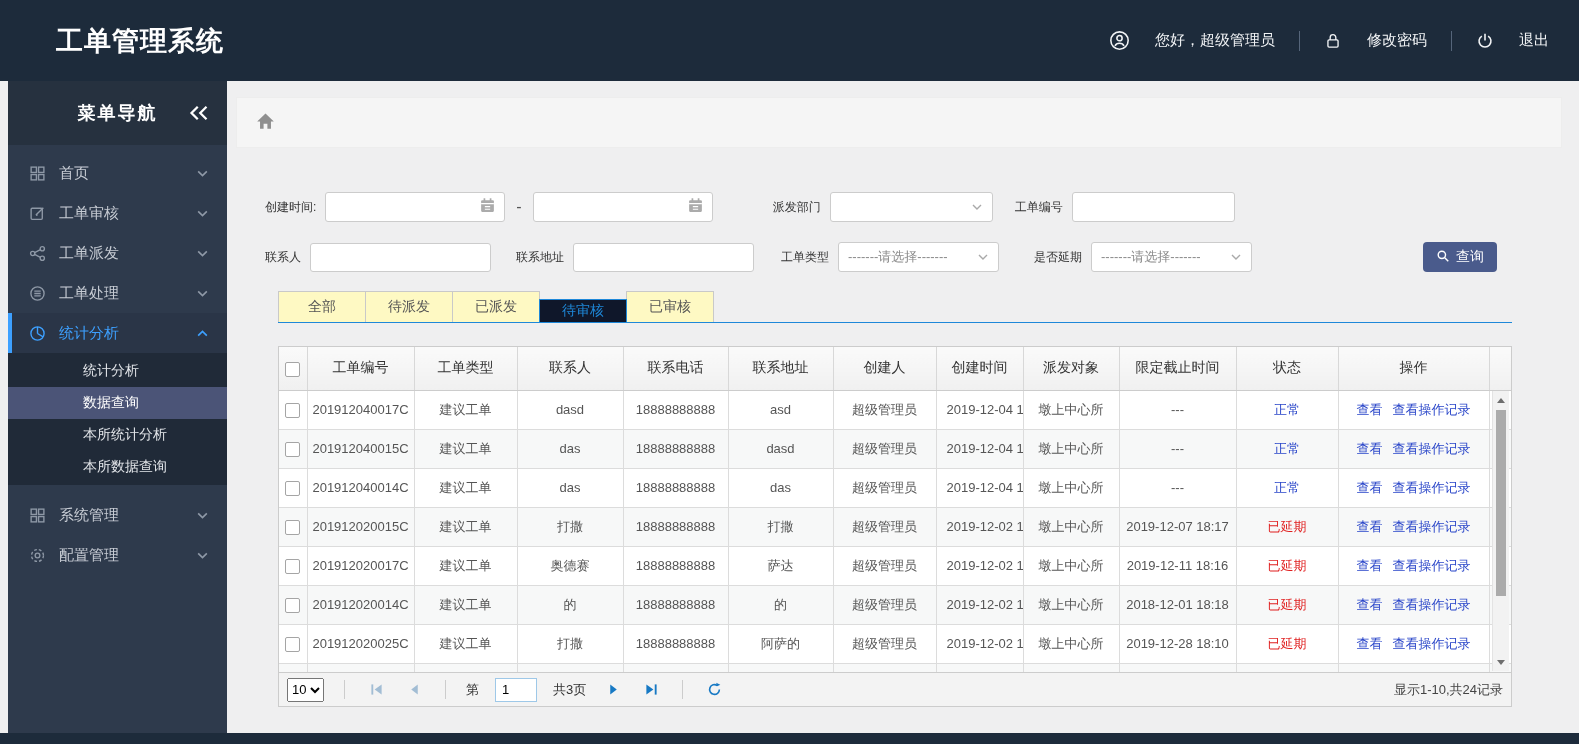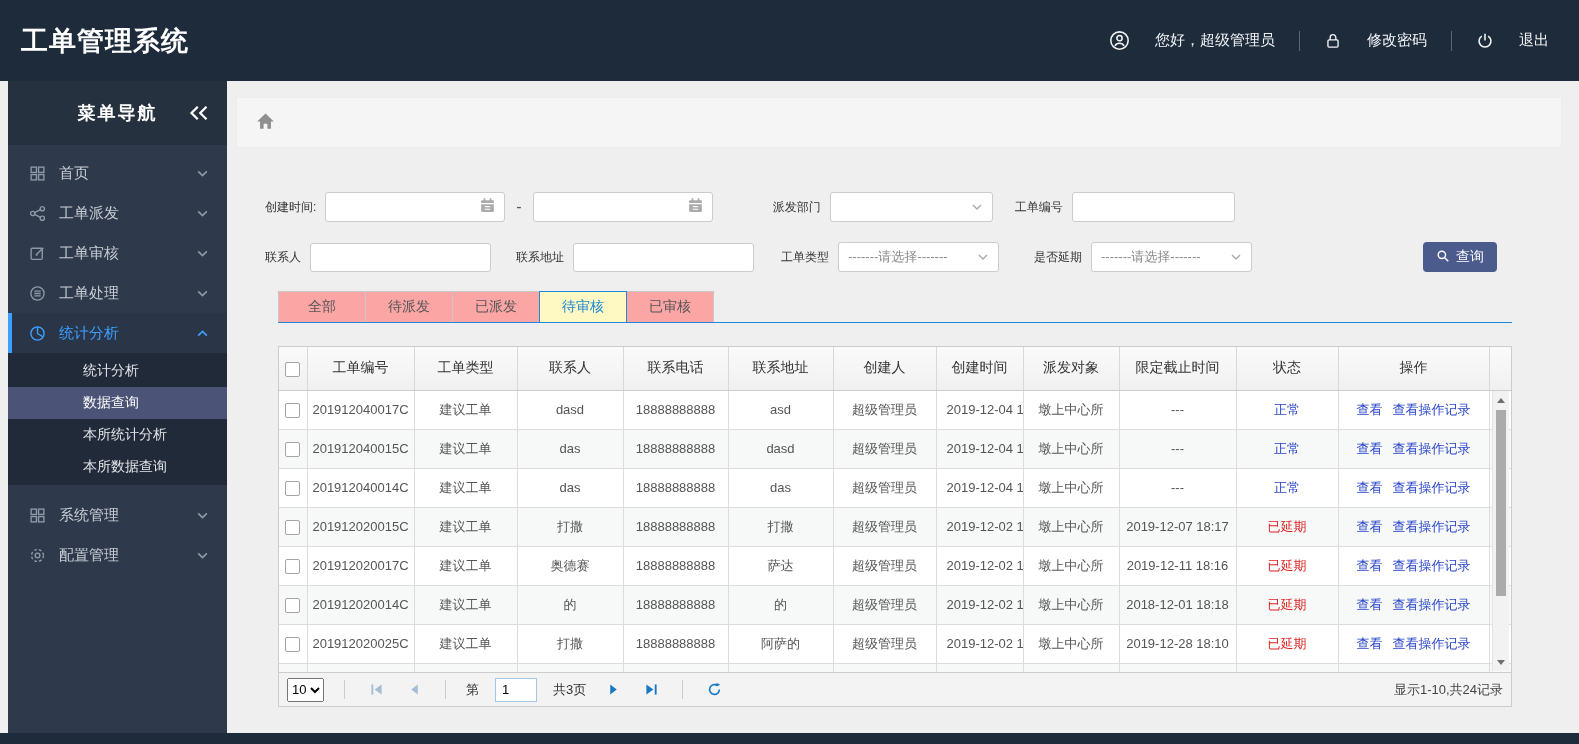--- a/index.html
+++ b/index.html
@@ -8,7 +8,7 @@
 
   
   .topbar { position:absolute; left:0; top:0; width:1579px; height:81px; background:var(--header-bg); display:flex; align-items:center; z-index:5; }
-  .app-title { color:#fff; font-size:27px; font-weight:bold; letter-spacing:1px; margin-left:21px; }
+  .app-title { color:#fff; font-size:27px; font-weight:bold; letter-spacing:1px; margin-left:56px; }
   .topbar-right { margin-left:auto; margin-right:30px; display:flex; align-items:center; gap:18px; color:#f2f4f6; font-size:15px; }
   .top-item { display:flex; align-items:center; gap:25px; cursor:pointer; }
   .top-item svg { display:block; }

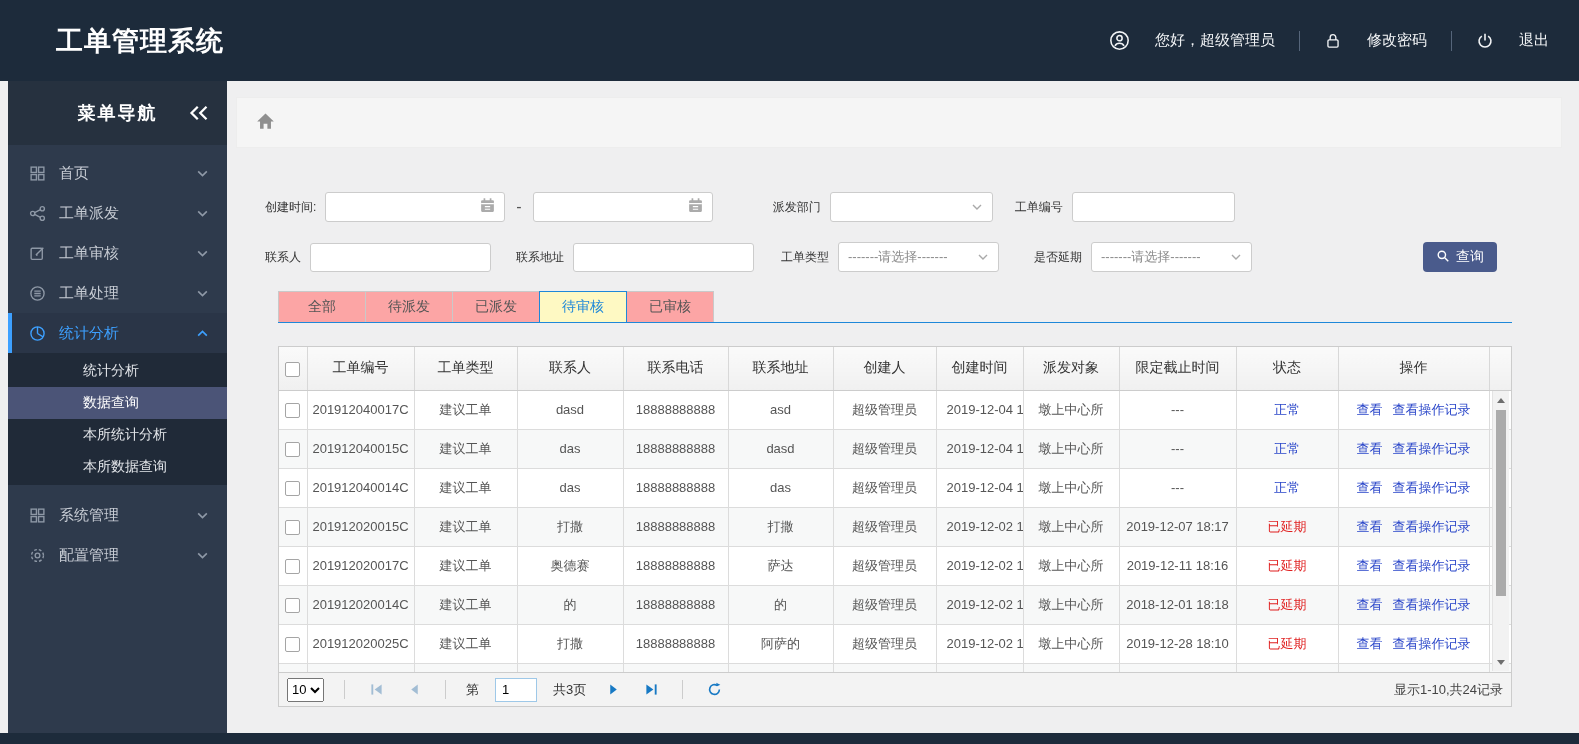--- a/index.html
+++ b/index.html
@@ -158,6 +158,22 @@
       <span class="mi">
           <svg width="17" height="17" viewBox="0 0 16 16">
             <g fill="none" stroke="currentColor" stroke-width="1.3">
+              <rect x="2" y="3" width="10.5" height="10.5" rx="1"></rect>
+              <path d="M6.5 9.5 L13.5 2.5 M6.5 9.5 L8 9.7"></path>
+            </g>
+          </svg>
+        </span>
+      <span>工单审核</span>
+      <span class="chev">
+          <svg width="13" height="13" viewBox="0 0 12 12">
+            <path d="M2 4 L6 8 L10 4" fill="none" stroke="currentColor" stroke-width="1.5"></path>
+          </svg>
+        </span>
+    </div>
+    <div class="menu-item">
+      <span class="mi">
+          <svg width="17" height="17" viewBox="0 0 16 16">
+            <g fill="none" stroke="currentColor" stroke-width="1.3">
               <circle cx="12.5" cy="3.5" r="2"></circle>
               <circle cx="3.5" cy="8" r="2"></circle>
               <circle cx="12.5" cy="12.5" r="2"></circle>
@@ -166,22 +182,6 @@
           </svg>
         </span>
       <span>工单派发</span>
-      <span class="chev">
-          <svg width="13" height="13" viewBox="0 0 12 12">
-            <path d="M2 4 L6 8 L10 4" fill="none" stroke="currentColor" stroke-width="1.5"></path>
-          </svg>
-        </span>
-    </div>
-    <div class="menu-item">
-      <span class="mi">
-          <svg width="17" height="17" viewBox="0 0 16 16">
-            <g fill="none" stroke="currentColor" stroke-width="1.3">
-              <rect x="2" y="3" width="10.5" height="10.5" rx="1"></rect>
-              <path d="M6.5 9.5 L13.5 2.5 M6.5 9.5 L8 9.7"></path>
-            </g>
-          </svg>
-        </span>
-      <span>工单审核</span>
       <span class="chev">
           <svg width="13" height="13" viewBox="0 0 12 12">
             <path d="M2 4 L6 8 L10 4" fill="none" stroke="currentColor" stroke-width="1.5"></path>

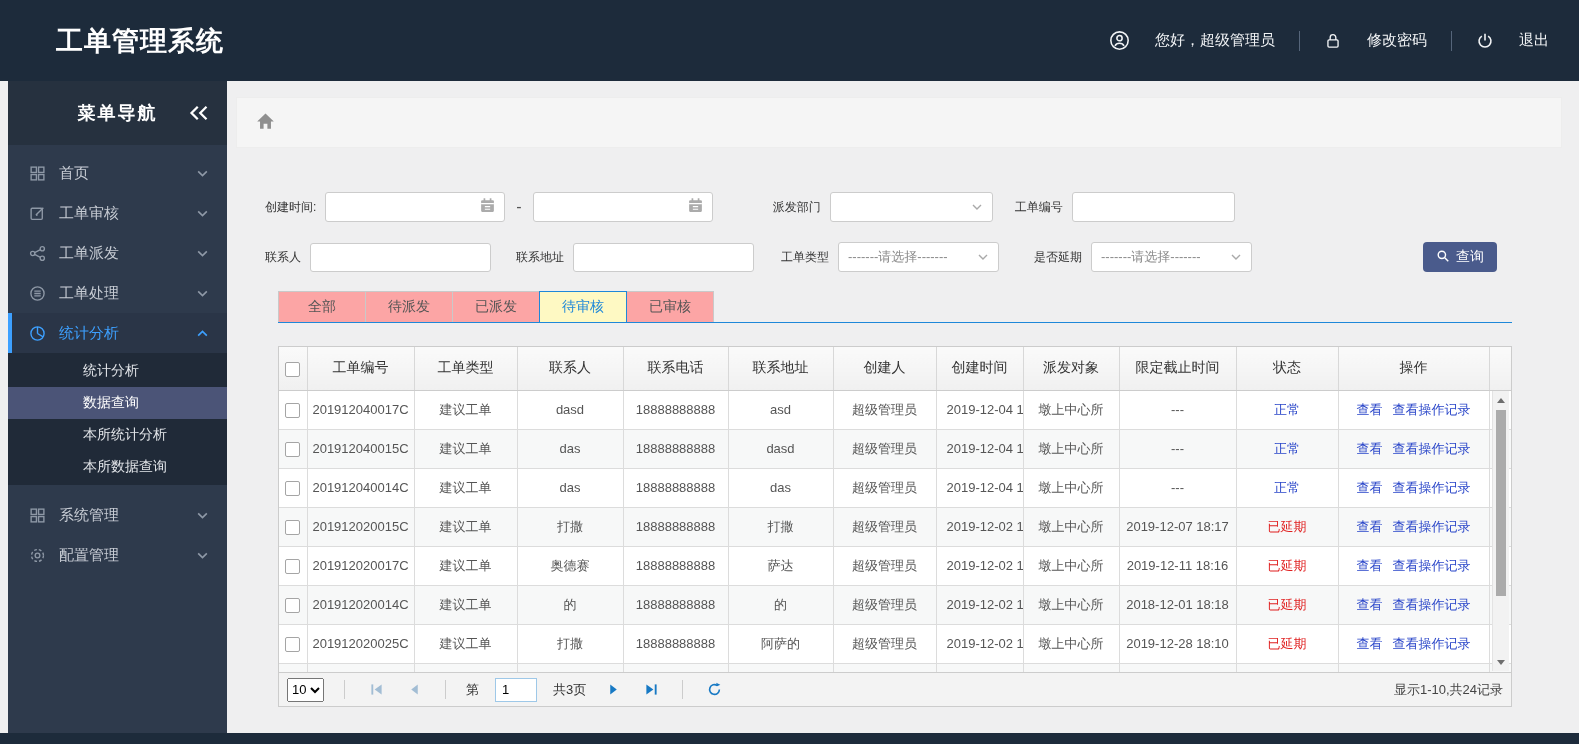--- a/index.html
+++ b/index.html
@@ -55,7 +55,7 @@
 
   
   .tabs { margin-top:19px; display:flex; align-items:flex-end; border-bottom:1px solid var(--accent-blue); }
-  .tab { width:88px; height:31px; background:#fca5a5; border:1px solid #c9c9c9; border-bottom:none; margin-right:-1px; display:flex; align-items:center; justify-content:center; font-size:14px; color:#555; cursor:pointer; }
+  .tab { width:88px; height:31px; background:#fef9c3; border:1px solid #c9c9c9; border-bottom:none; margin-right:-1px; display:flex; align-items:center; justify-content:center; font-size:14px; color:#555; cursor:pointer; }
   .tab.active { background:#fef9c3; border:1px solid var(--accent-blue); height:32px; margin-bottom:-1px; color:var(--accent-blue); z-index:2; position:relative; }
 
   

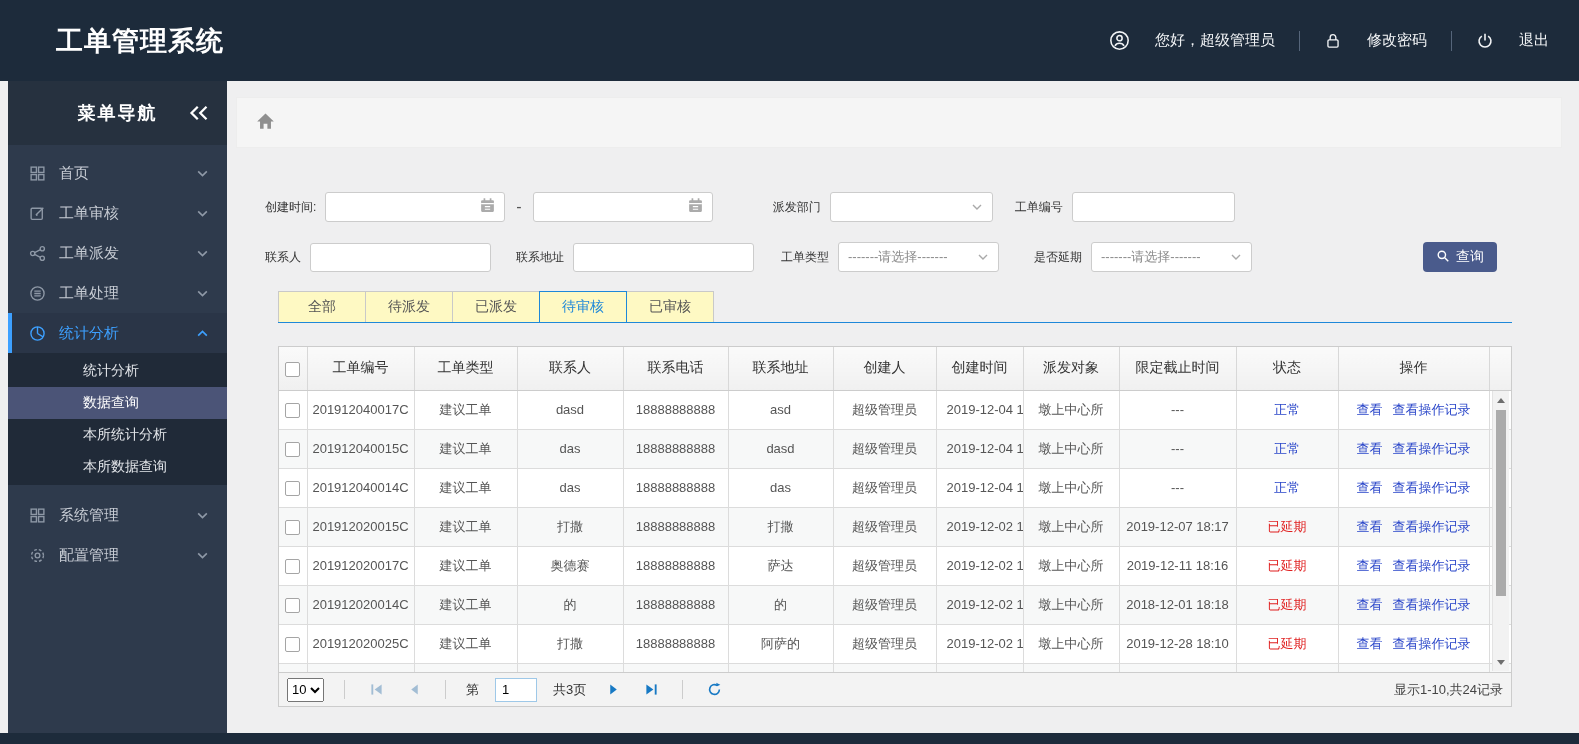--- a/index.html
+++ b/index.html
@@ -56,7 +56,7 @@
   
   .tabs { margin-top:19px; display:flex; align-items:flex-end; border-bottom:1px solid var(--accent-blue); }
   .tab { width:88px; height:31px; background:#fef9c3; border:1px solid #c9c9c9; border-bottom:none; margin-right:-1px; display:flex; align-items:center; justify-content:center; font-size:14px; color:#555; cursor:pointer; }
-  .tab.active { background:#fef9c3; border:1px solid var(--accent-blue); height:32px; margin-bottom:-1px; color:var(--accent-blue); z-index:2; position:relative; }
+  .tab.active { background:#0f172a; border:1px solid var(--accent-blue); height:24px; margin-bottom:-1px; color:var(--accent-blue); z-index:2; position:relative; }
 
   
   .grid-wrap { margin-top:23px; position:relative; height:327px; overflow:hidden; border:1px solid #ccc; background:#fff; }

